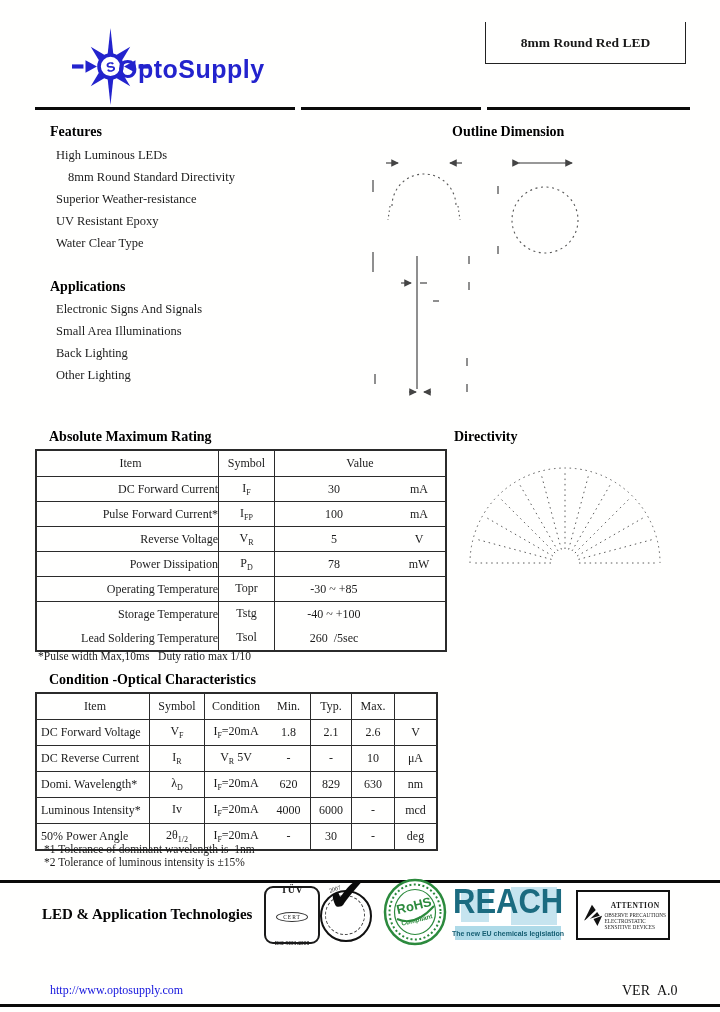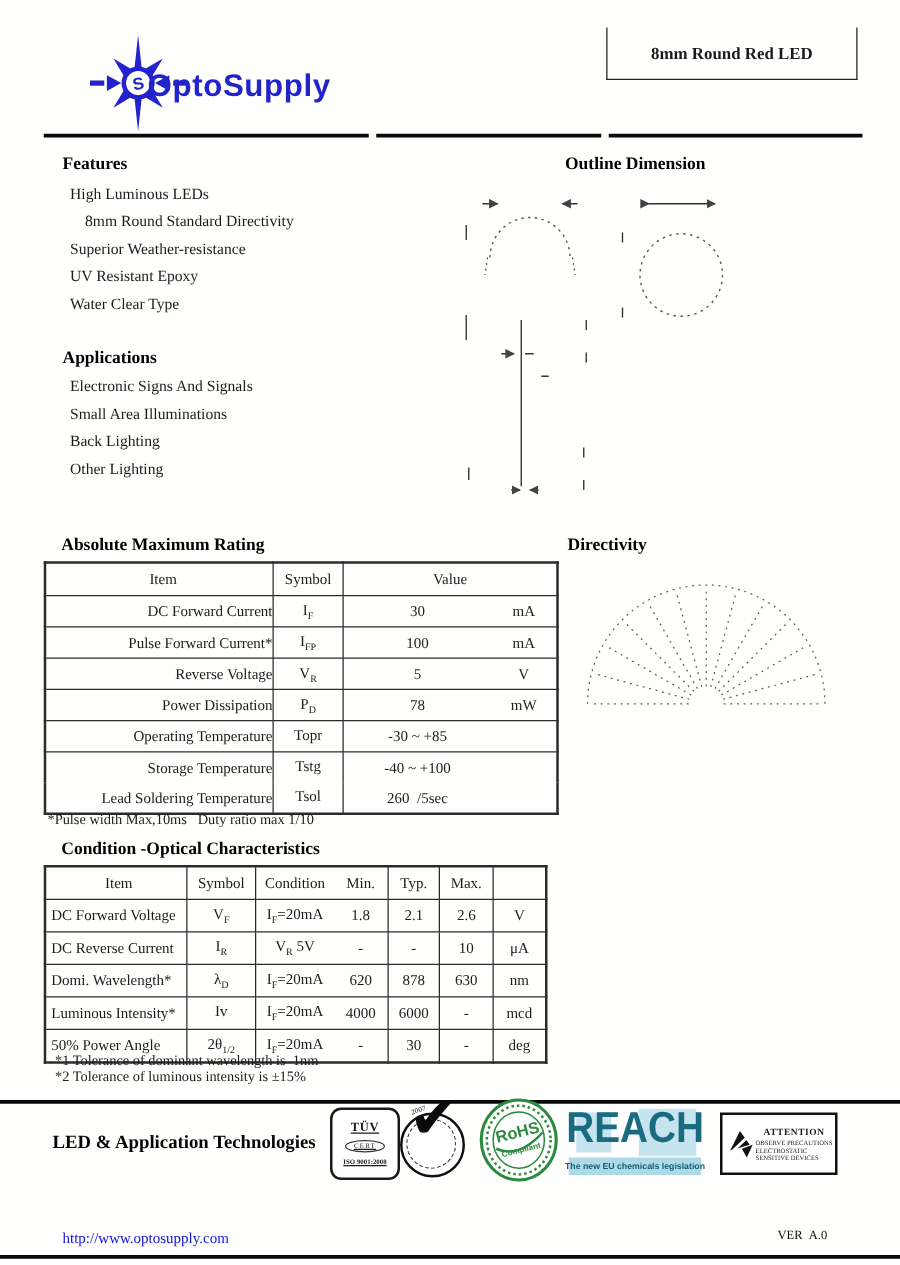--- a/index.html
+++ b/index.html
@@ -314,7 +314,7 @@
               <span class="min">620</span>
             </div>
           </td>
-      <td class="c-typ">878</td>
+      <td class="c-typ">829</td>
       <td class="c-max">630</td>
       <td class="c-unit">nm</td>
     </tr>

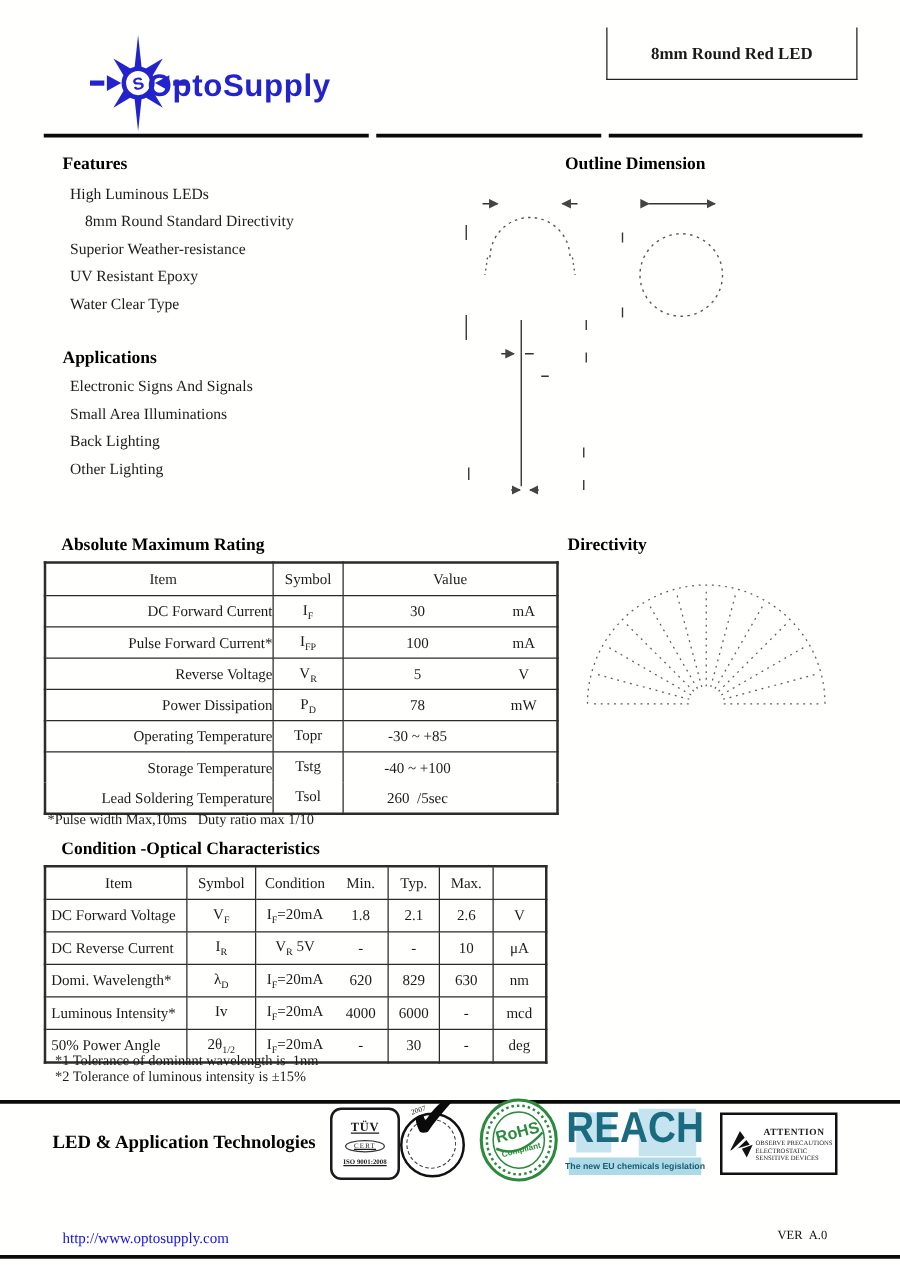--- a/index.html
+++ b/index.html
@@ -47,7 +47,7 @@
   .tagline{position:absolute;left:42px;top:906px;font-weight:bold;font-size:15px;color:#050505;}
   .badge{position:absolute;}
   .tuv{left:264px;top:886px;width:52px;height:54px;border:2px solid #1a1a1a;border-radius:9px;
-       display:flex;flex-direction:column;align-items:center;justify-content:center;gap:4px;background:#fff;text-decoration:underline;}
+       display:flex;flex-direction:column;align-items:center;justify-content:center;gap:17px;background:#fff;}
   .tuv .t1{font-weight:bold;font-size:10px;letter-spacing:.5px;}
   .tuv .oval{border:1px solid #333;border-radius:50%;font-size:5.5px;padding:1px 6px;letter-spacing:1px;}
   .tuv .iso{font-size:5.5px;font-weight:bold;margin-top:1px;}

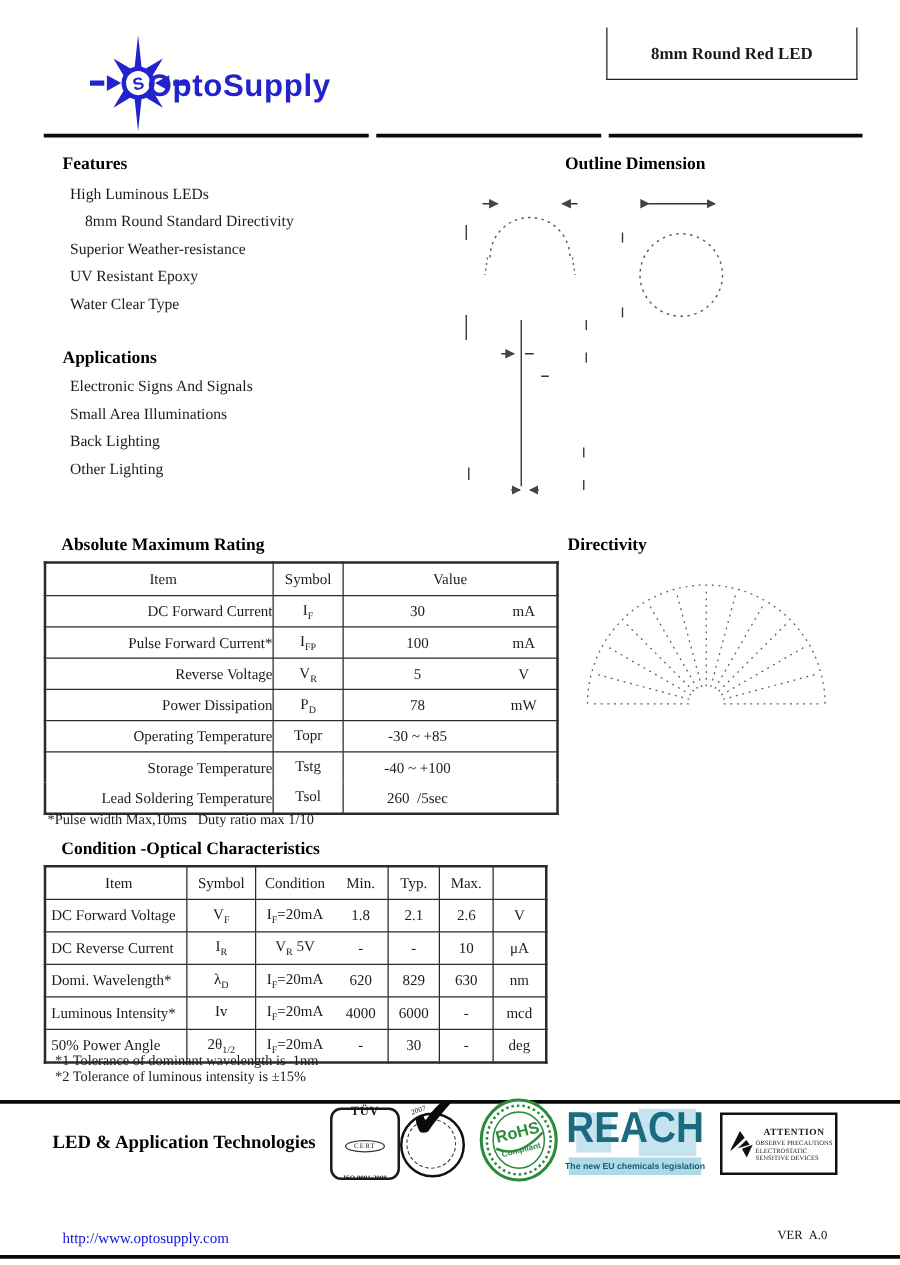--- a/index.html
+++ b/index.html
@@ -73,7 +73,7 @@
   .esd .att{font-size:7.5px;font-weight:bold;letter-spacing:.5px;text-align:center;margin-bottom:2px;}
   .esd .ln{font-size:5.3px;line-height:6px;color:#222;white-space:nowrap;}
   .url{position:absolute;left:50px;top:983px;font-size:12px;color:#1414dd;text-decoration:none;}
-  .ver{position:absolute;left:622px;top:983px;font-size:10px;color:#111;}
+  .ver{position:absolute;left:622px;top:983px;font-size:14px;color:#111;}
 </style>
 </head>
 <body>

